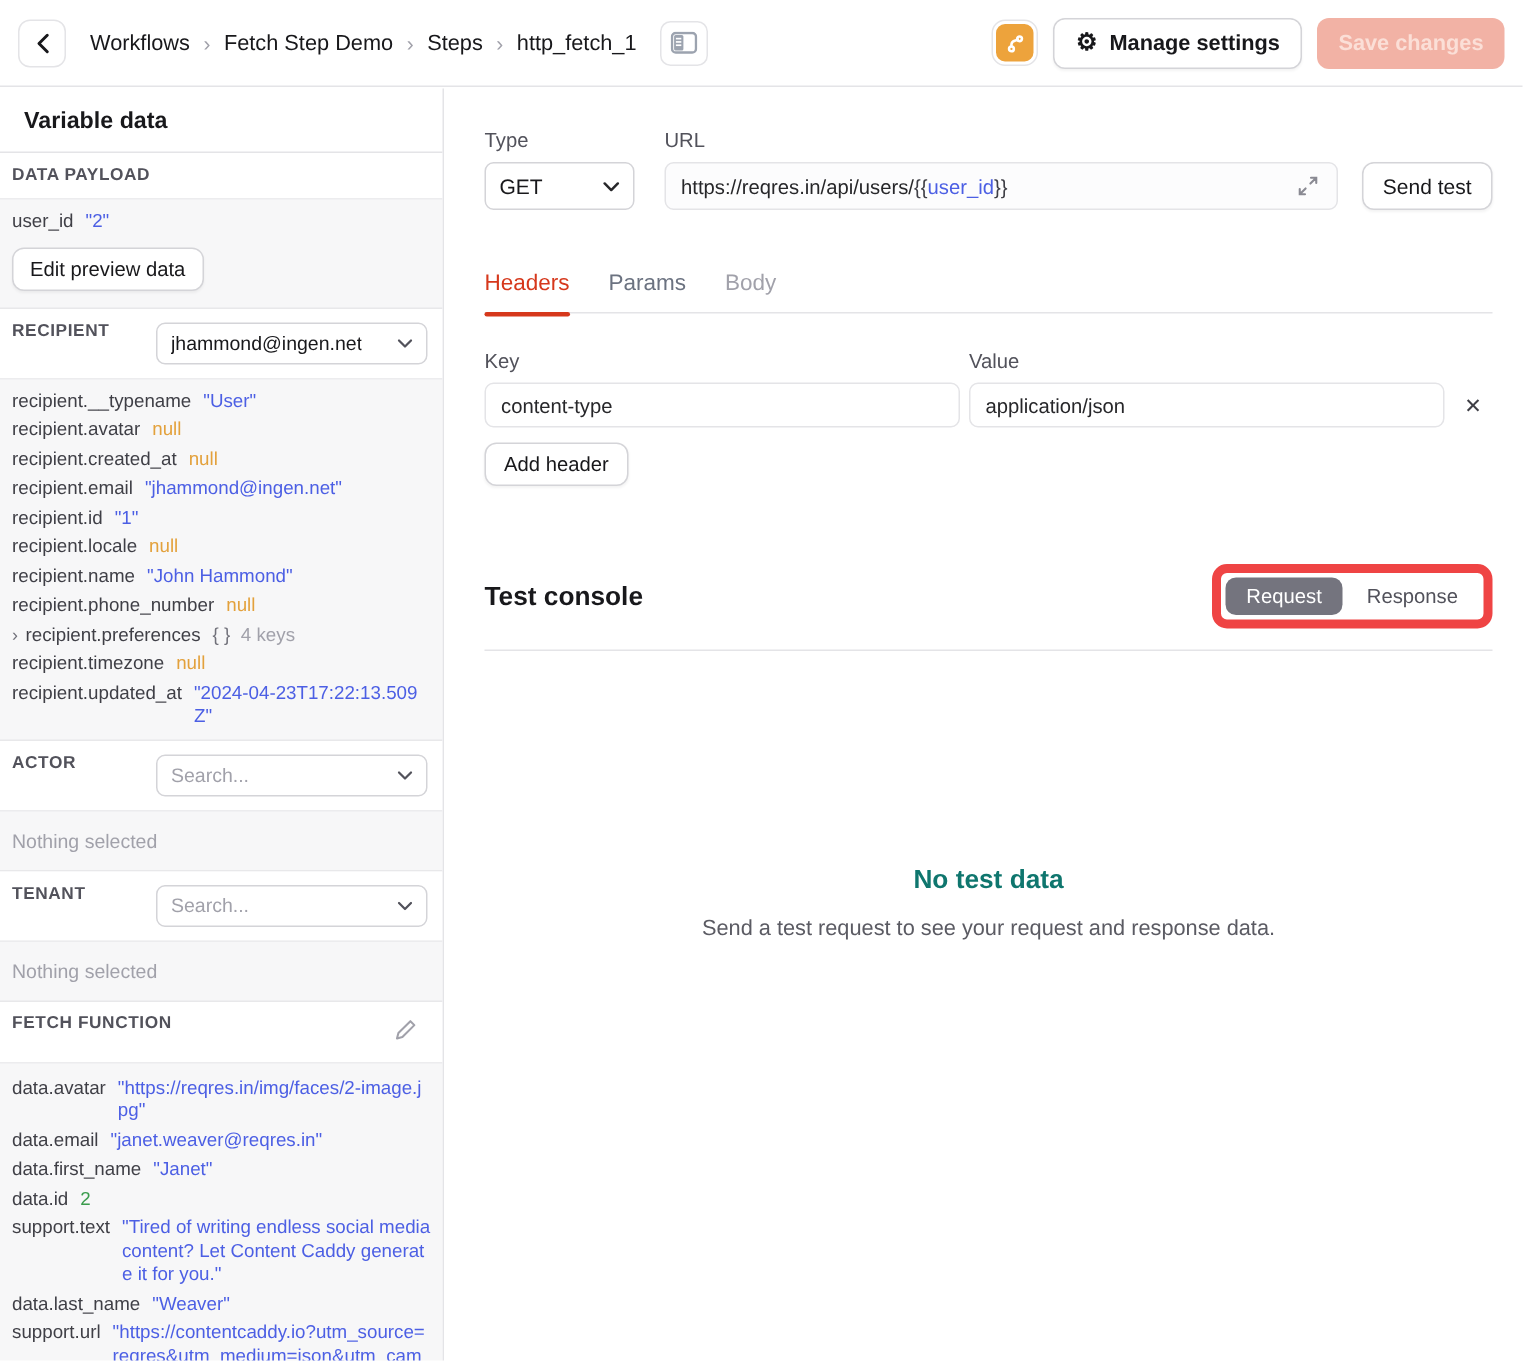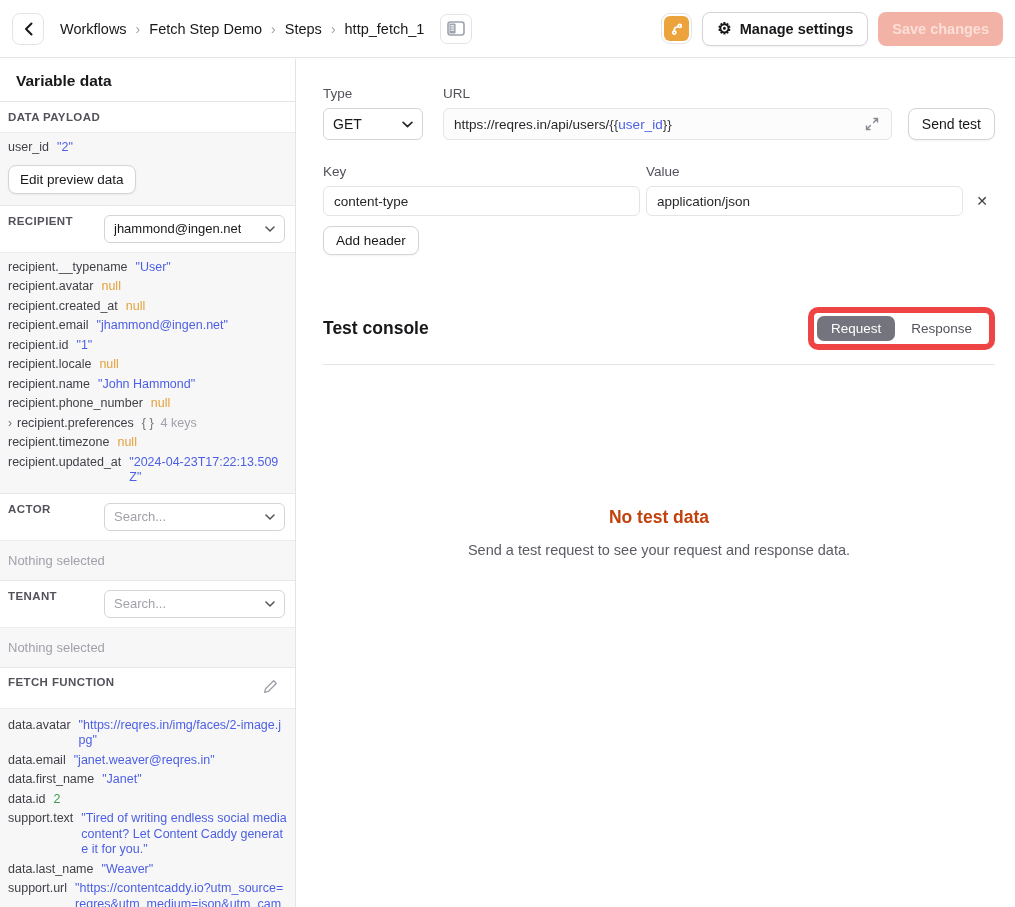--- a/index.html
+++ b/index.html
@@ -384,6 +384,14 @@
     <button class="btn btn-sendtest">Send test</button>
   </div>
 
+  <div class="tabs">
+
+      <button class="tab v-active">Headers</button>
+
+      <button class="tab v-inactive">Params</button>
+
+      <button class="tab v-muted">Body</button>
+    </div>
 
   <div class="hdr-labels">
     <div class="field-label">Key</div>

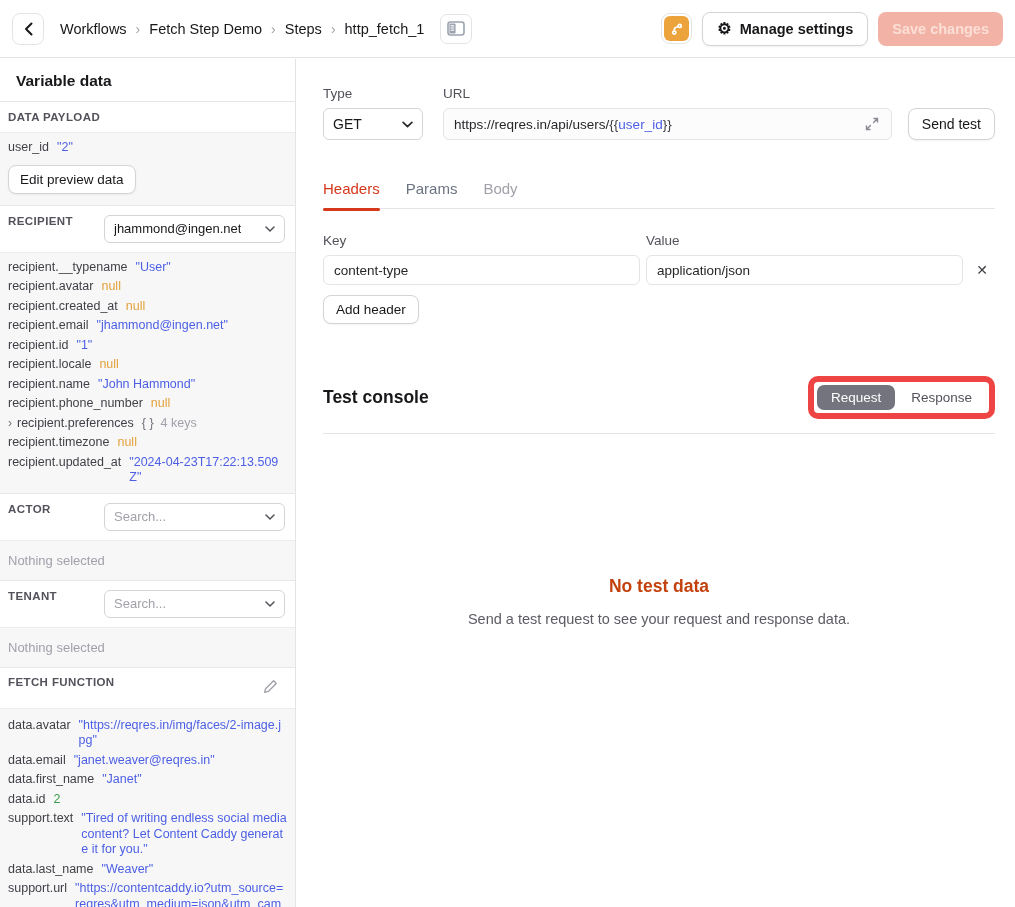--- a/index.html
+++ b/index.html
@@ -117,7 +117,7 @@
   .console-divider { margin-top:14px; border-bottom:1px solid #E4E4E7; }
 
   .empty-state { margin-top:142px; text-align:center; }
-  .empty-title { font-size:17.5px; font-weight:700; color:#c2410c; }
+  .empty-title { font-size:17.5px; font-weight:700; color:#0f766e; }
   .empty-sub { margin-top:14px; font-size:14.5px; color:#5B5B63; }
 </style>
 </head>

